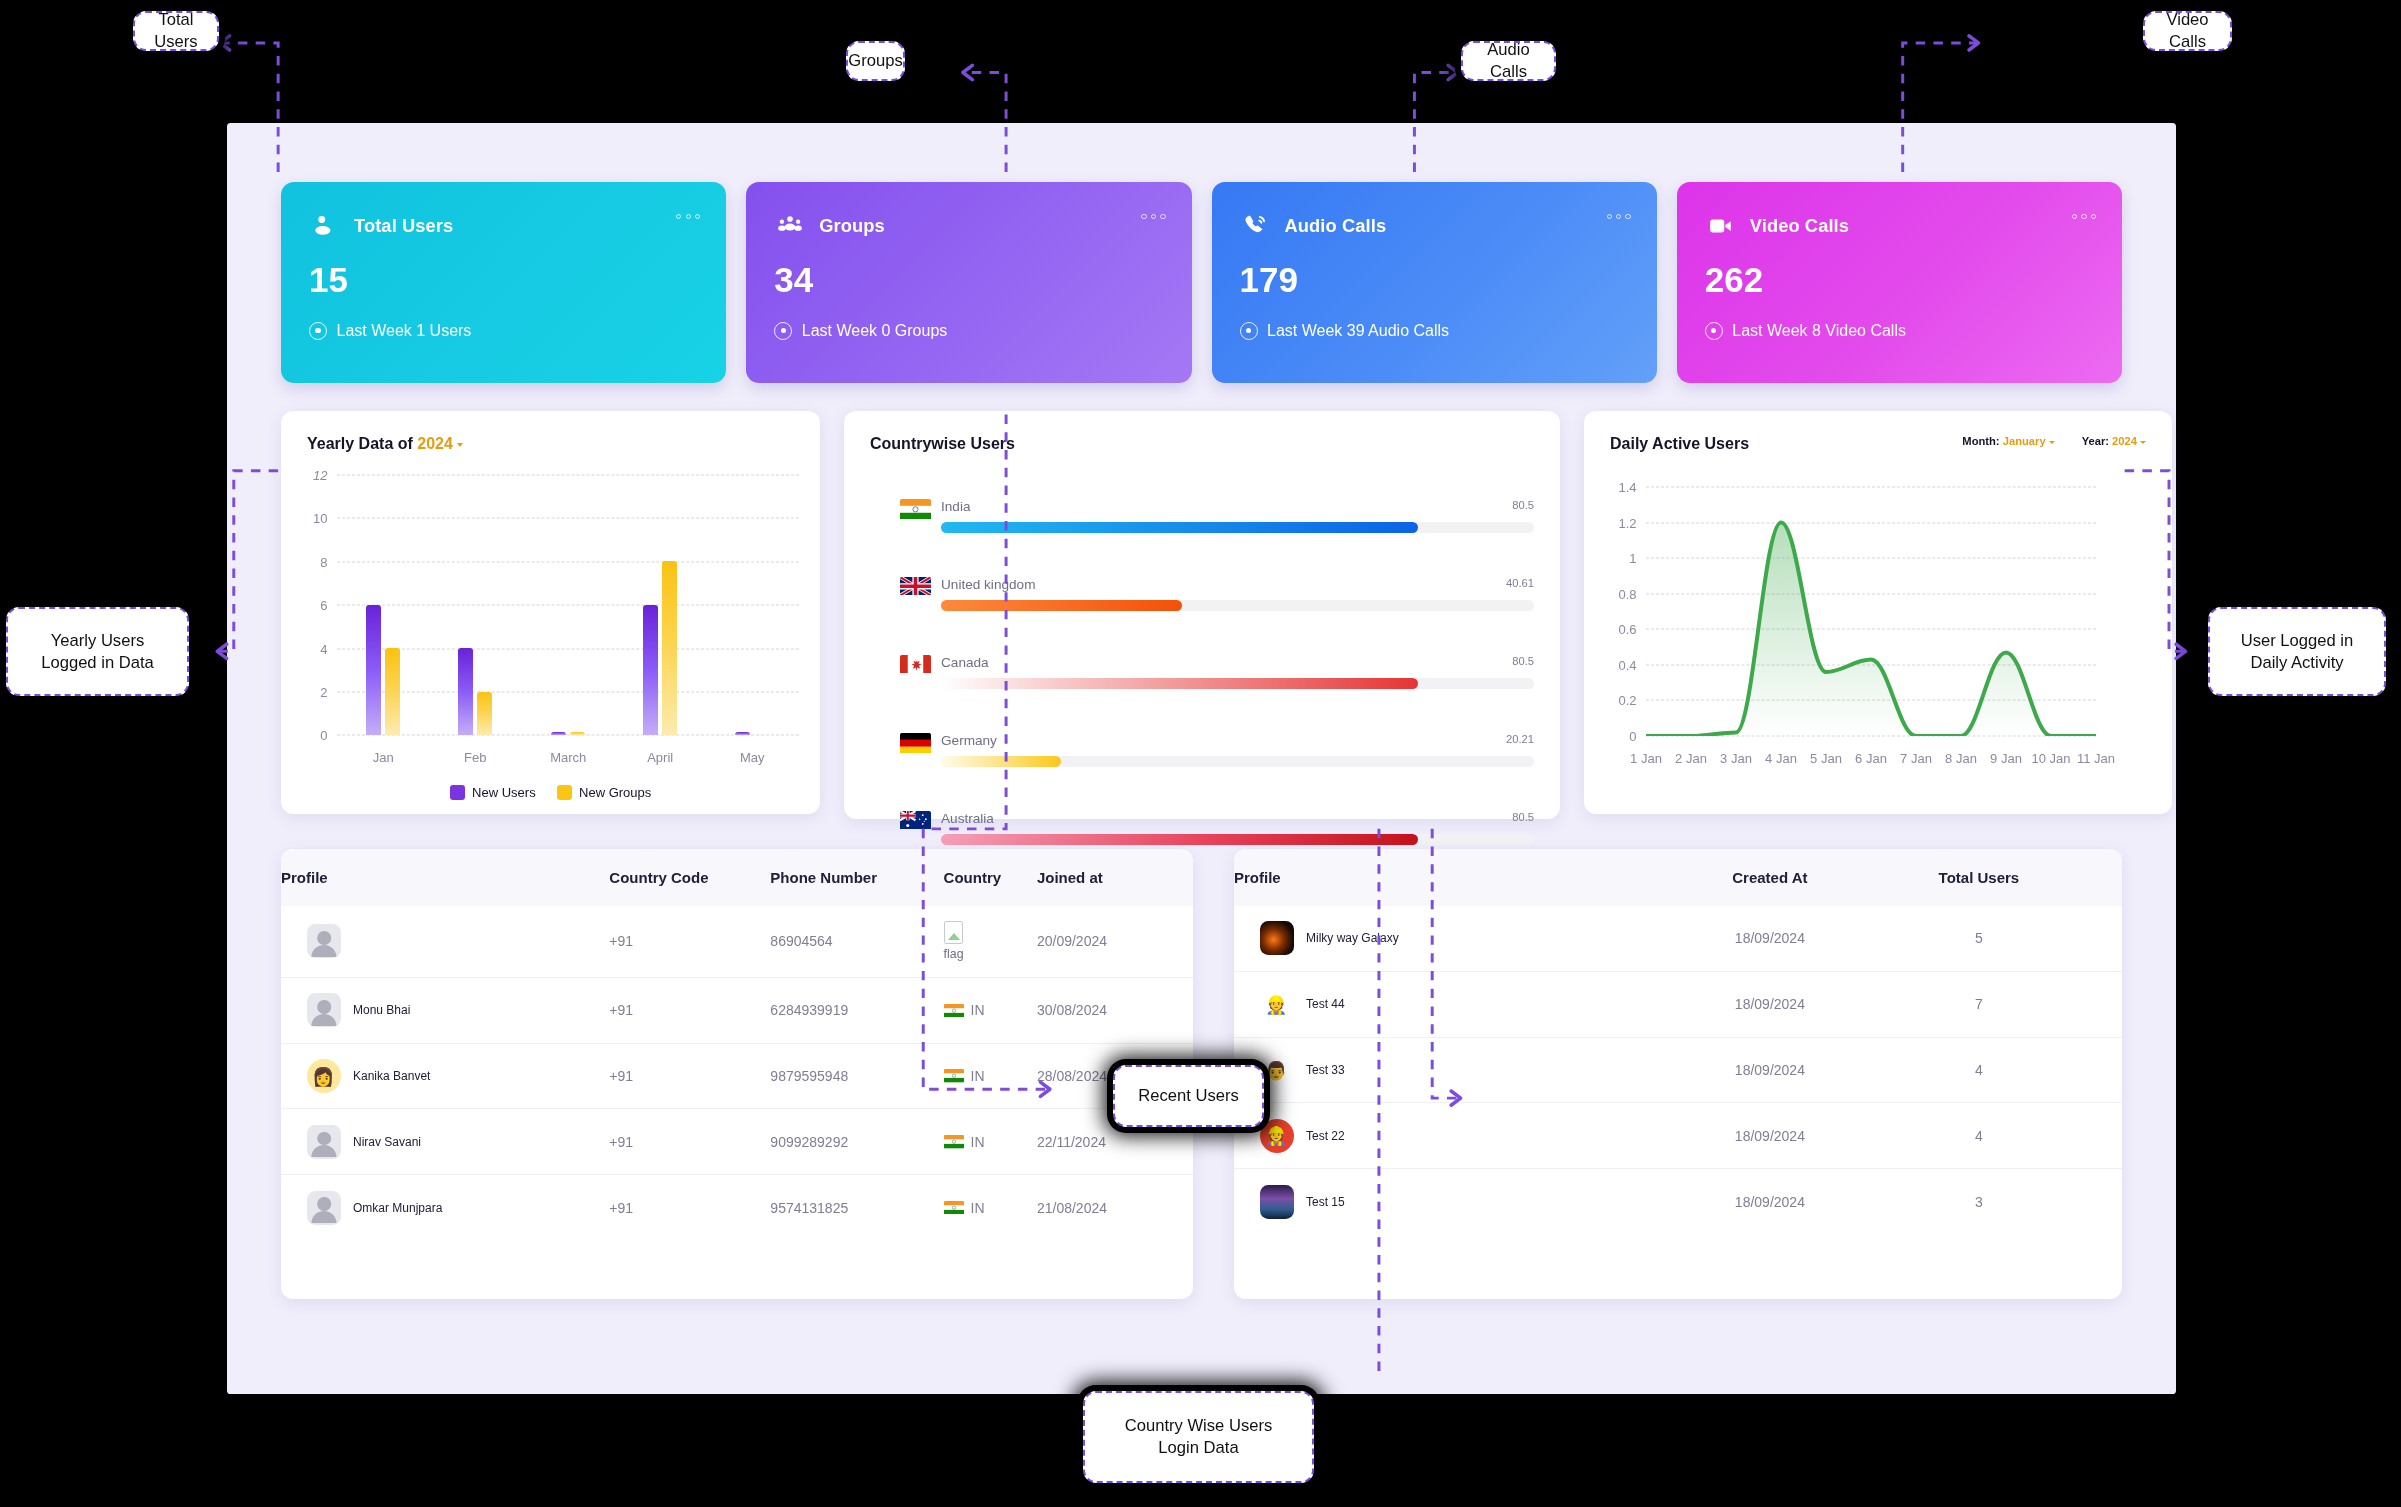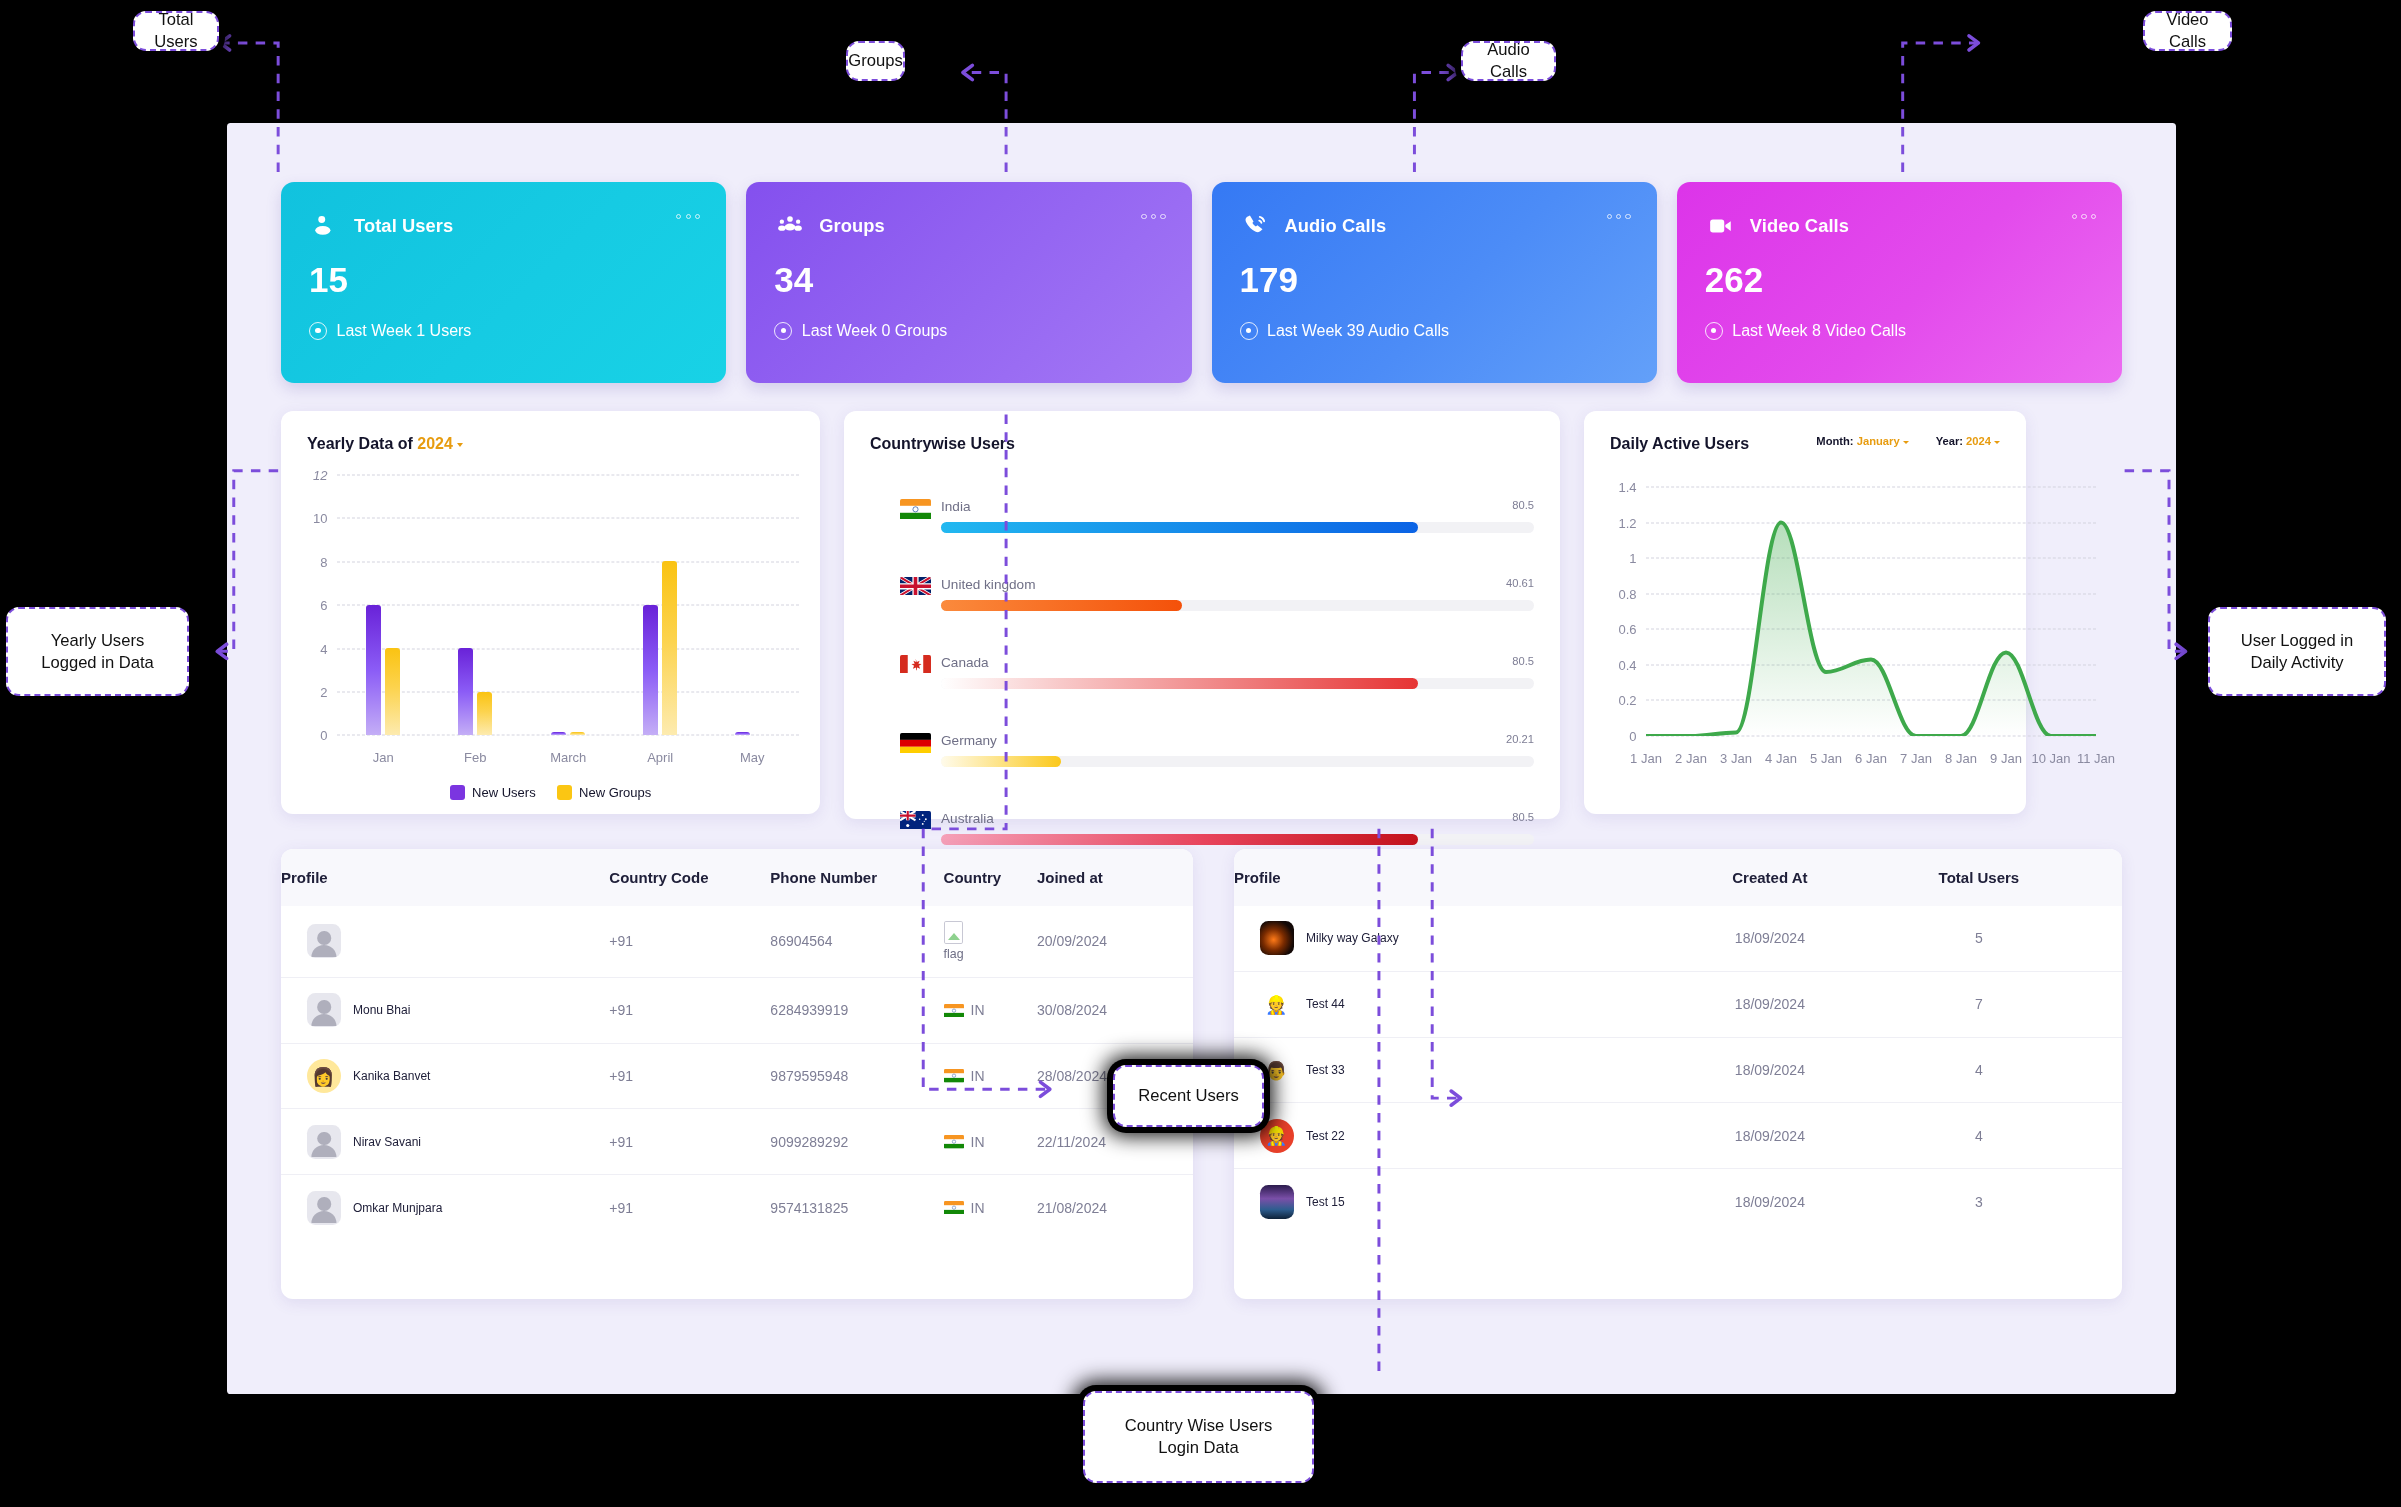--- a/index.html
+++ b/index.html
@@ -33,7 +33,7 @@
   .panel { background: #fff; border-radius: 12px; box-shadow: 0 3.6px 15.4px rgba(80,60,160,.10); position: absolute; }
   #panel-yearly  { left: 54px;  top: 288px; width: 539px;  height: 403px; }
   #panel-country { left: 617px; top: 288px; width: 716px; height: 408px; }
-  #panel-daily   { left: 1357px; top: 288px; width: 442px;  height: 403px; }
+  #panel-daily   { left: 1357px; top: 288px; width: 588px;  height: 403px; }
   .panel-title { font-size: 16px; font-weight: 700; color: #14142B; }
   #panel-yearly .panel-title  { position: absolute; left: 26px; top: 24px; }
   #panel-country .panel-title { position: absolute; left: 26px; top: 24px; }

